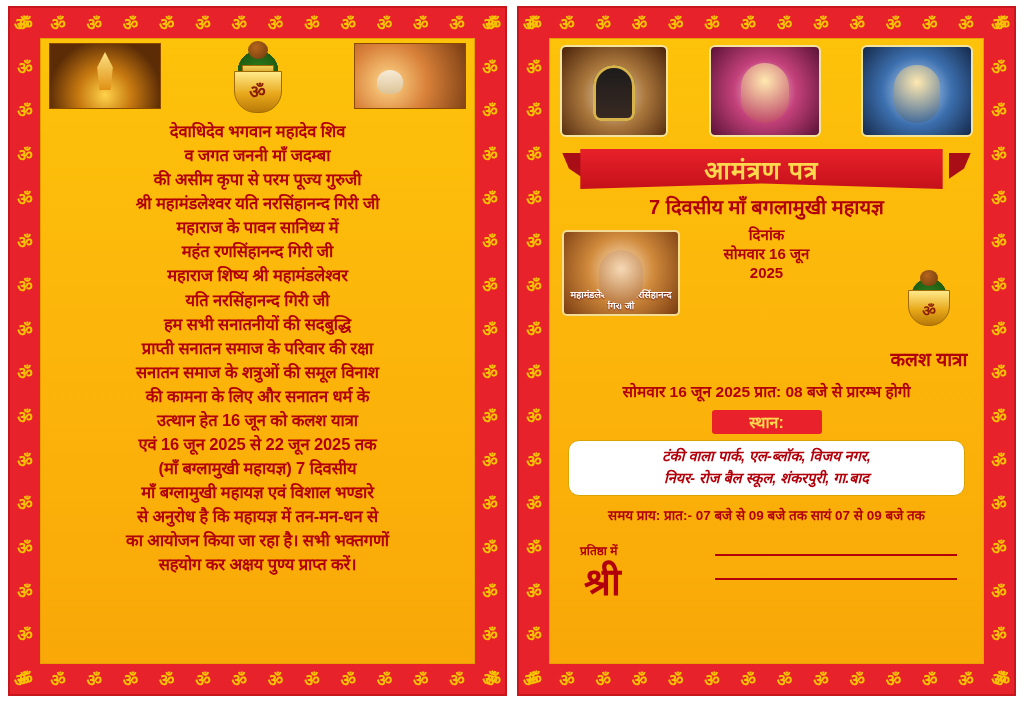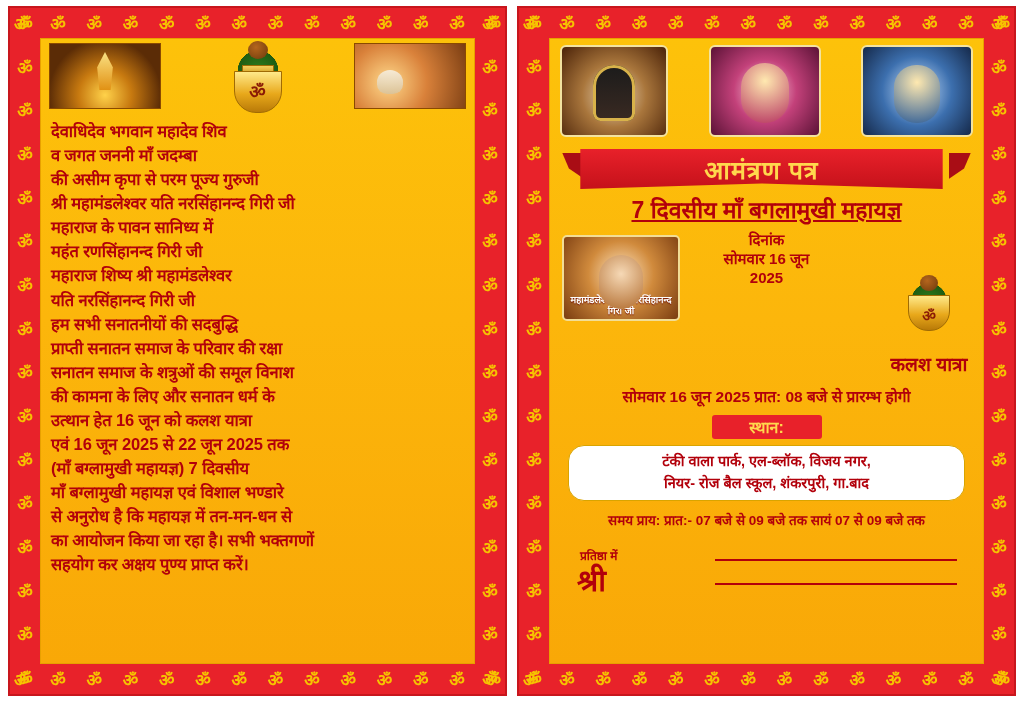--- a/index.html
+++ b/index.html
@@ -161,7 +161,7 @@
 
   .left-body {
     padding: 2px 10px 6px 10px;
-    text-align: left;
+    text-align: center;
   }
   .left-body .line {
     color: #b2000b;

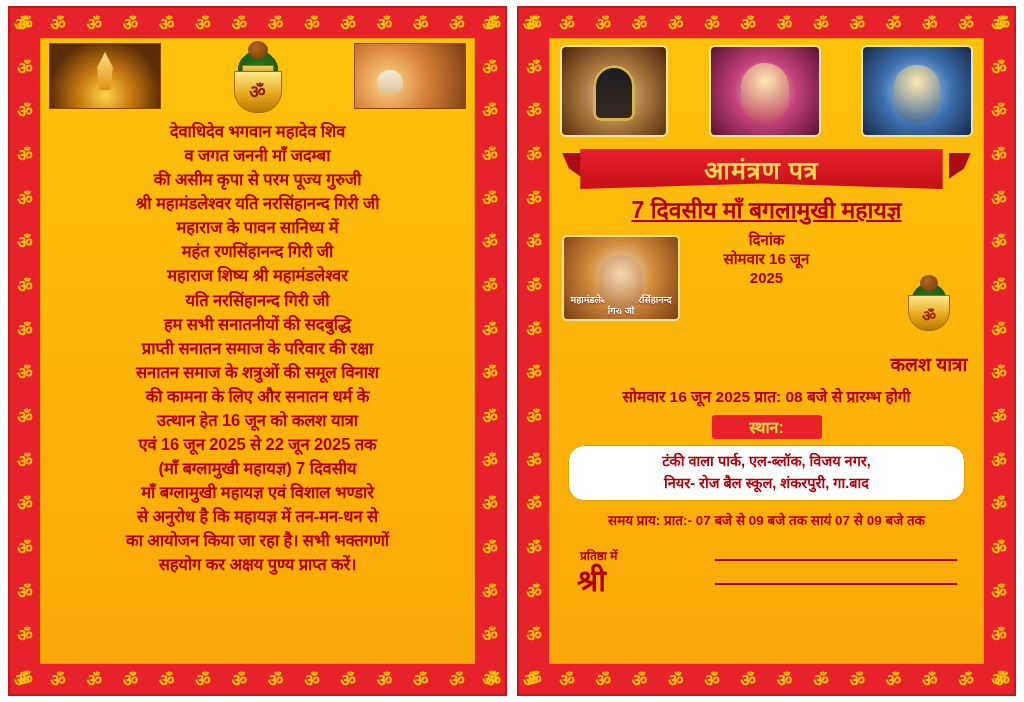--- a/index.html
+++ b/index.html
@@ -236,10 +236,9 @@
     text-align: center;
     color: #b2000b;
     font-weight: bold;
-    font-size: 23px;
+    font-size: 20px;
     margin-top: 0;
     white-space: nowrap;
-    text-decoration: underline;
   }
   .r-date-block {
     text-align: center;

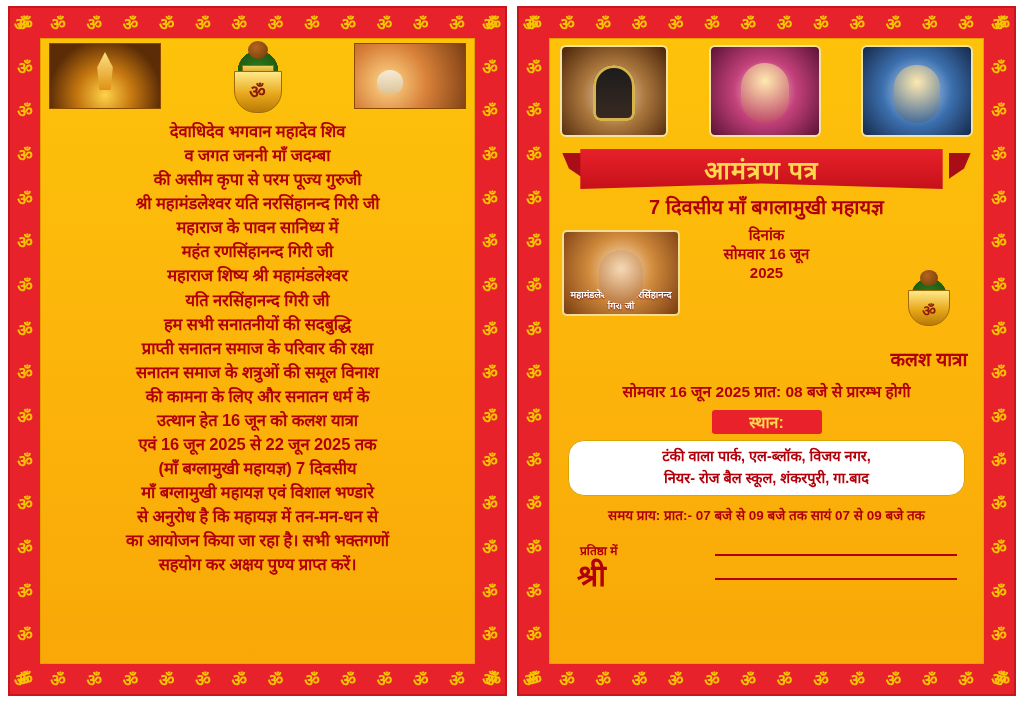--- a/index.html
+++ b/index.html
@@ -341,13 +341,14 @@
     margin: 6px 18px 0 18px;
     background: #ffffff;
     border: 1px solid #d9a400;
-    border-radius: 16px;
+    border-radius: 11px;
     color: #b2000b;
     font-weight: bold;
     font-size: 14.5px;
     line-height: 1.5;
     text-align: center;
     padding: 5px 4px;
+    font-style: italic;
   }
   .r-timing {
     text-align: center;

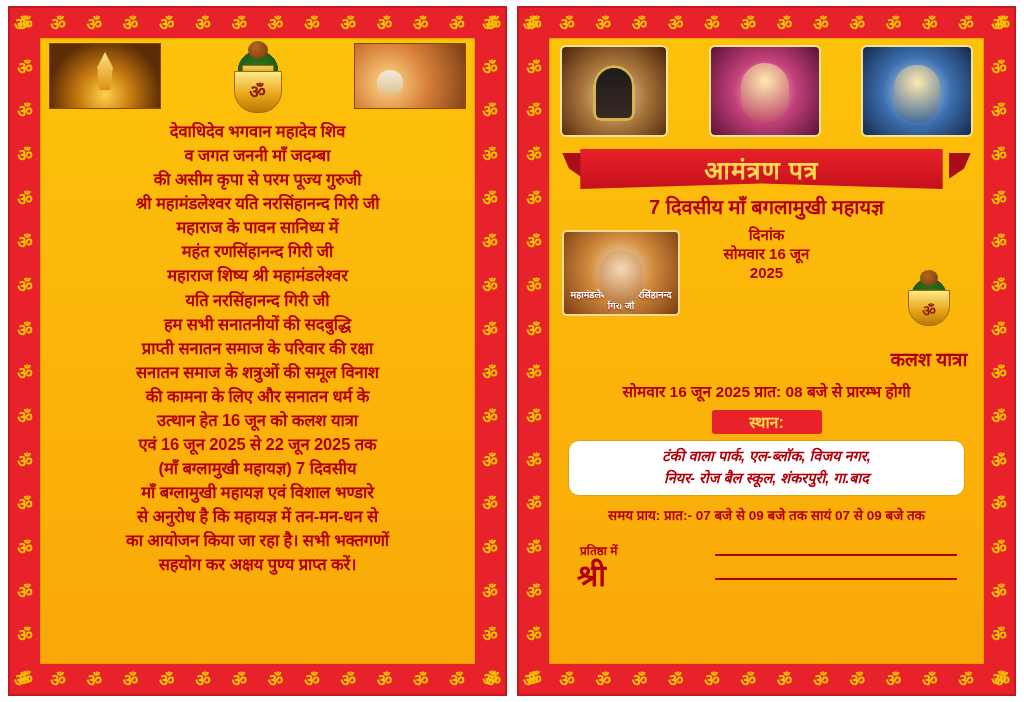--- a/index.html
+++ b/index.html
@@ -372,9 +372,9 @@
   }
   .shree {
     position: absolute;
-    left: 27px; top: 16px;
-    color: #b2000b;
-    font-size: 30px;
+    left: 34px; top: 16px;
+    color: #b2000b;
+    font-size: 38px;
     font-weight: bold;
     font-family: "DejaVu Sans", sans-serif;
   }

